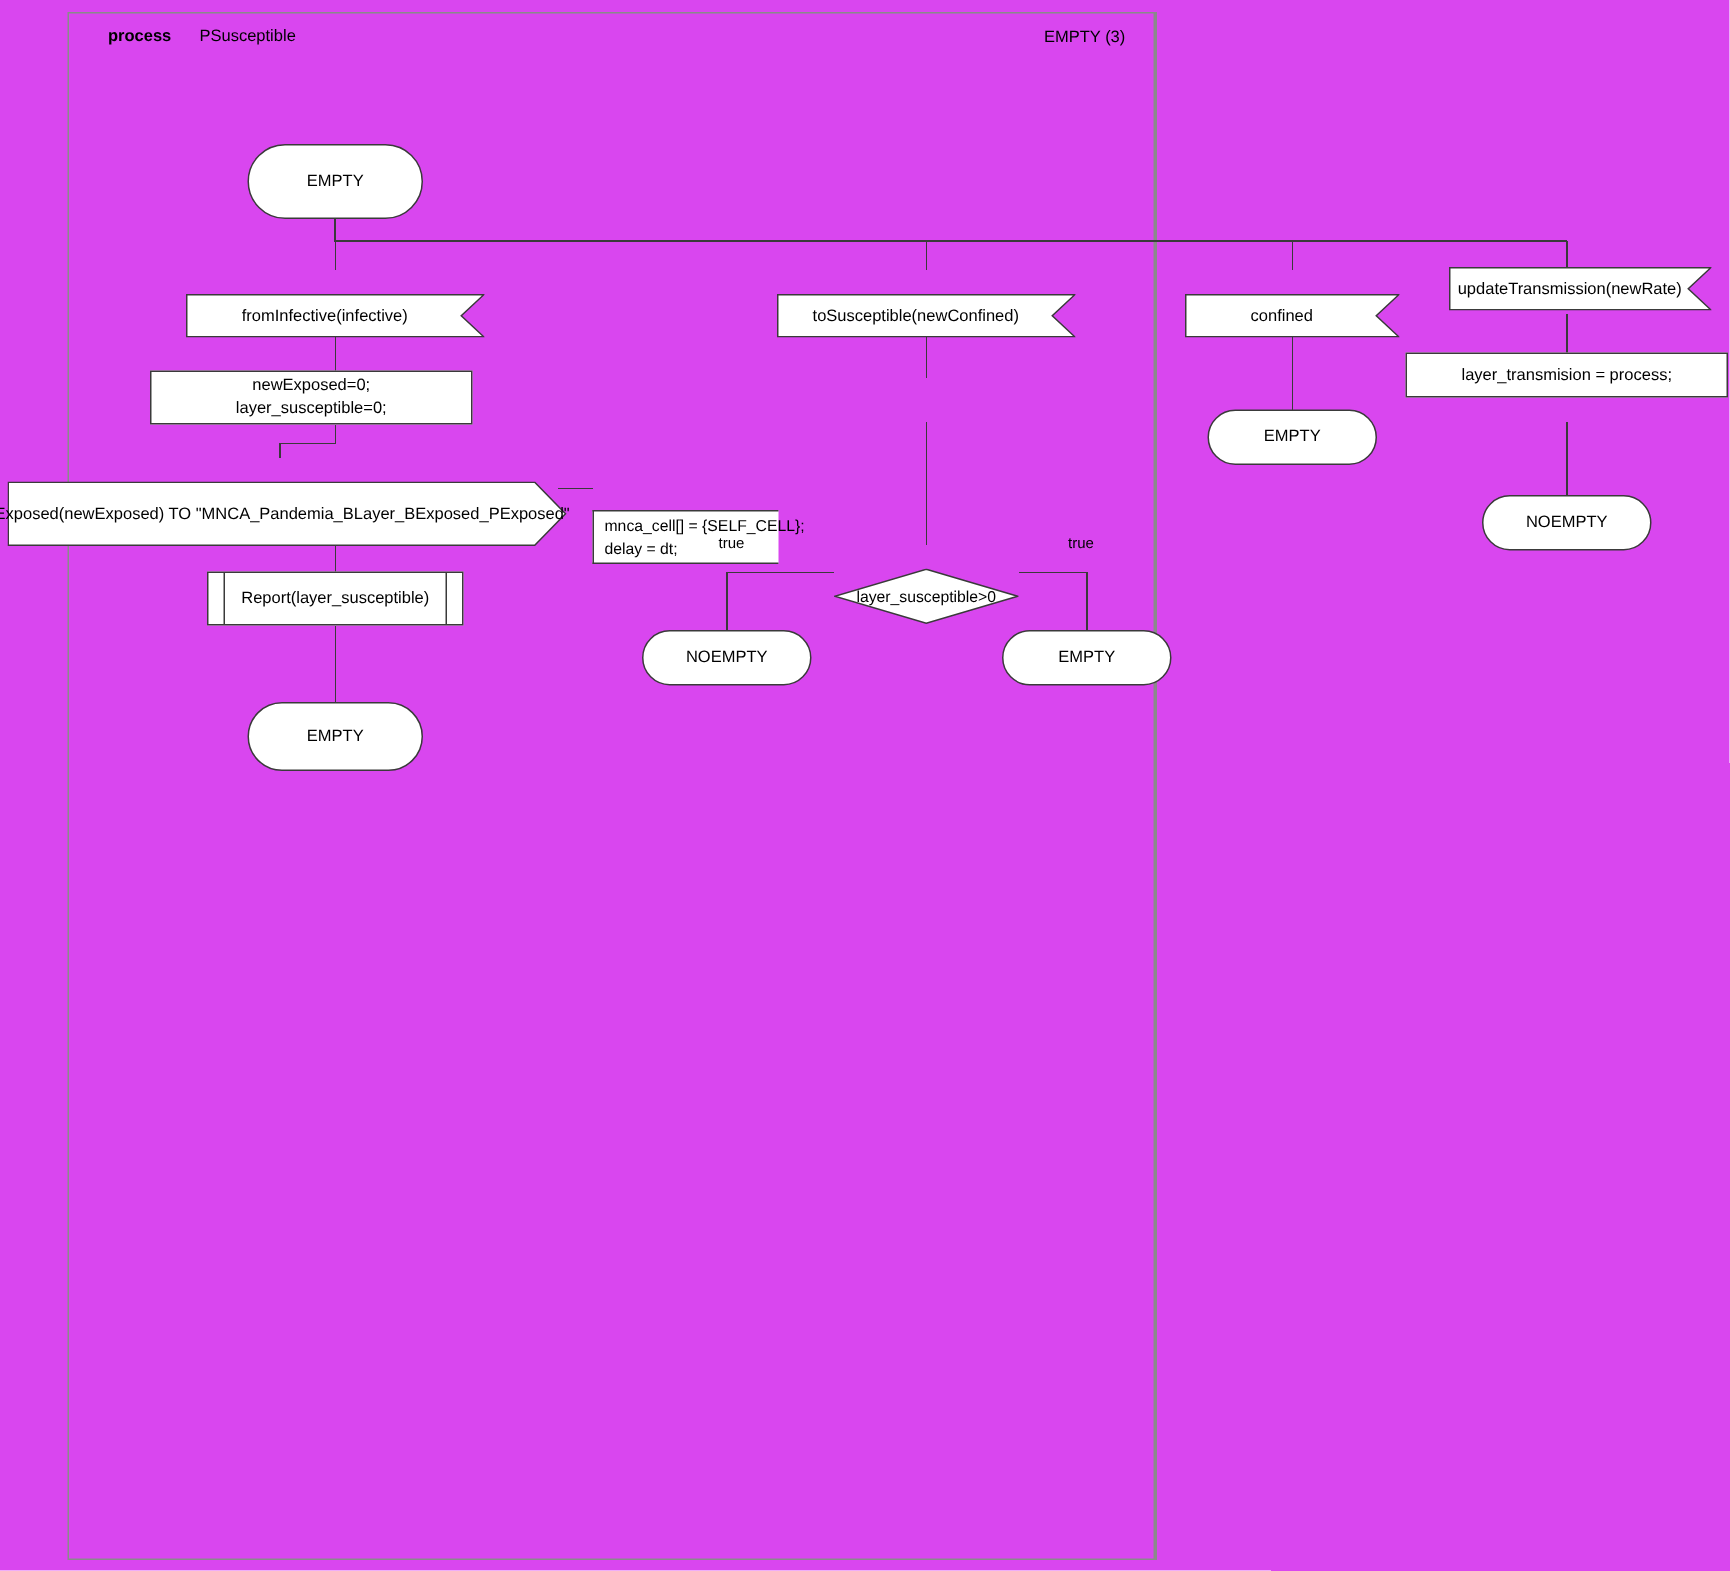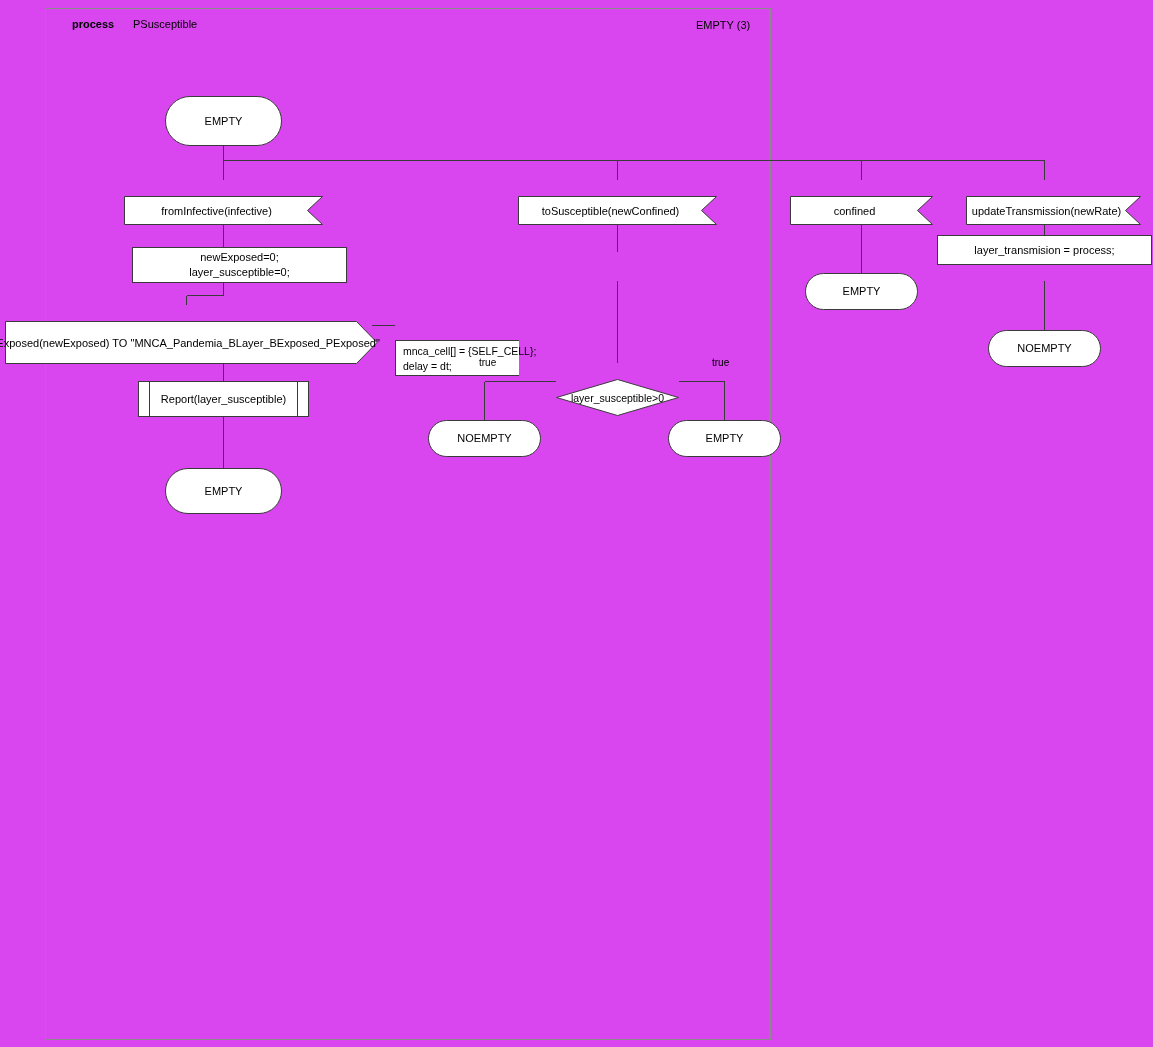--- a/index.html
+++ b/index.html
@@ -239,7 +239,7 @@
 
   <div class="node state" style="left:805px; top:273px; width:113px; height:37px;">EMPTY</div>
 
-  <div class="shape input" style="left:966px; top:180px; width:175px; height:29px;">
+  <div class="shape input" style="left:966px; top:162px; width:175px; height:29px;">
     <svg width="175" height="29" viewBox="0 0 175 29" xmlns="http://www.w3.org/2000/svg">
       <path d="M0.5 0.5 H174.5 L159.5 14.5 L174.5 28.5 H0.5 Z" fill="#ffffff" stroke="#3a3a3a" stroke-width="1"></path>
     </svg>

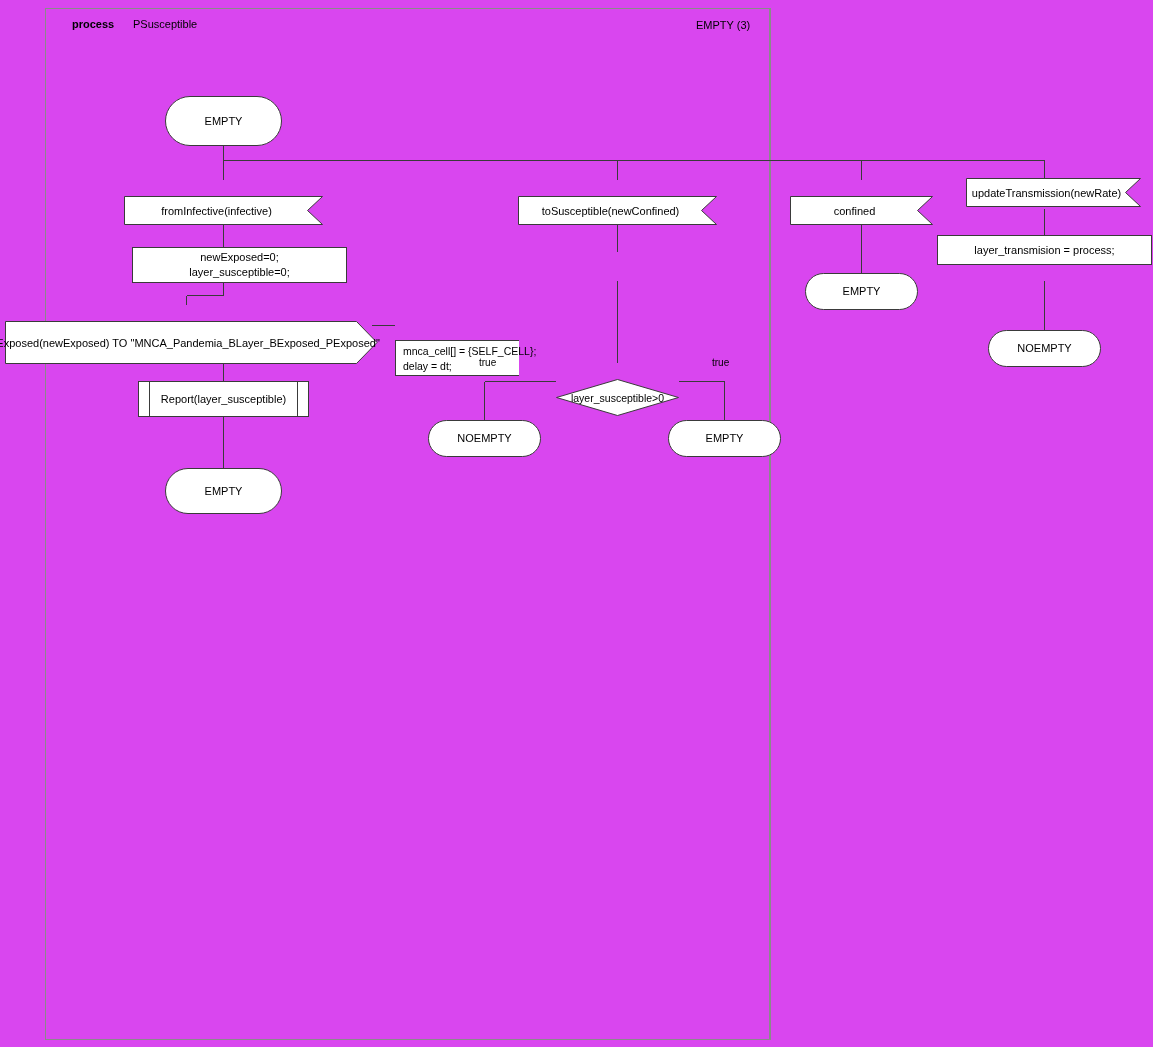--- a/index.html
+++ b/index.html
@@ -186,7 +186,7 @@
     <div class="lbl">fromInfective(infective)</div>
   </div>
 
-  <div class="node task" style="left:132px; top:247px; width:215px; height:36px;">
+  <div class="node task" style="left:100px; top:247px; width:215px; height:36px;">
     <div>
       <span class="ml">newExposed=0;</span>
       <span class="ml">layer_susceptible=0;</span>

